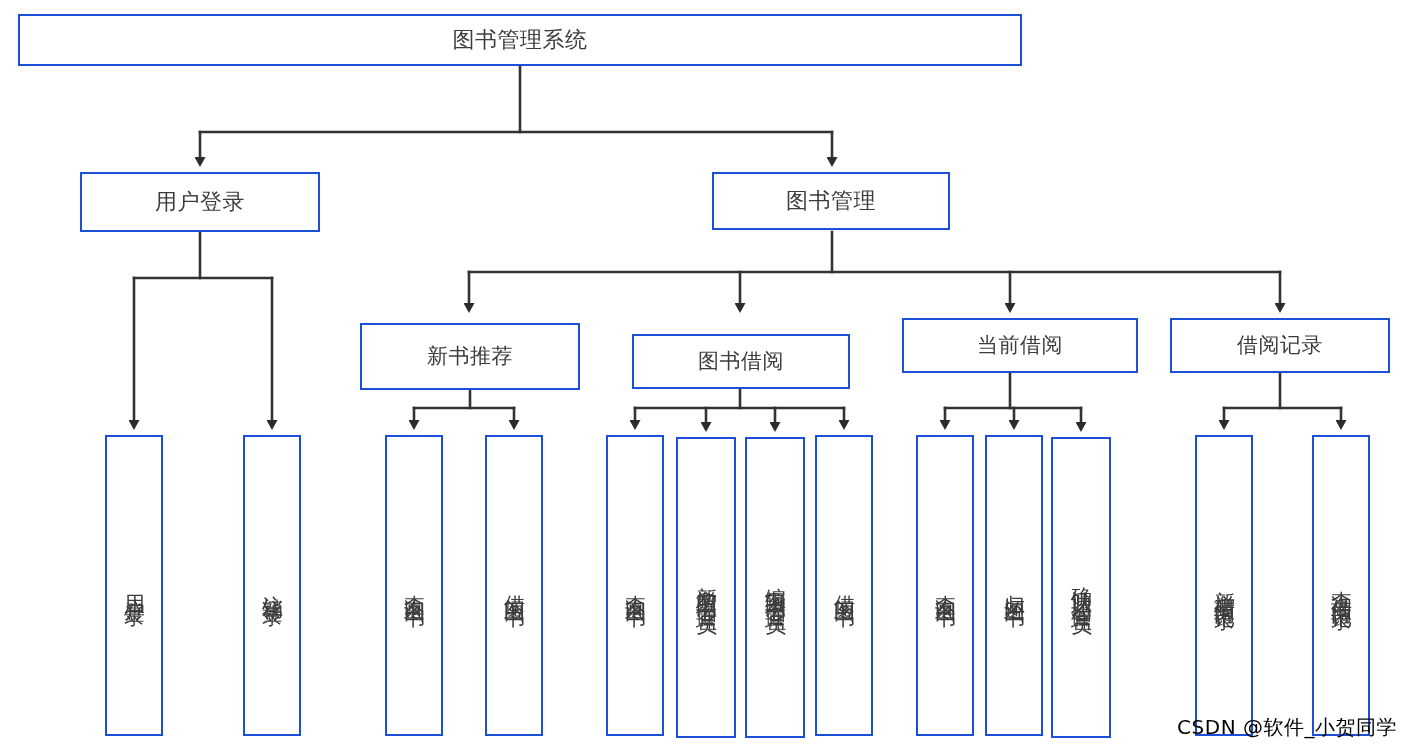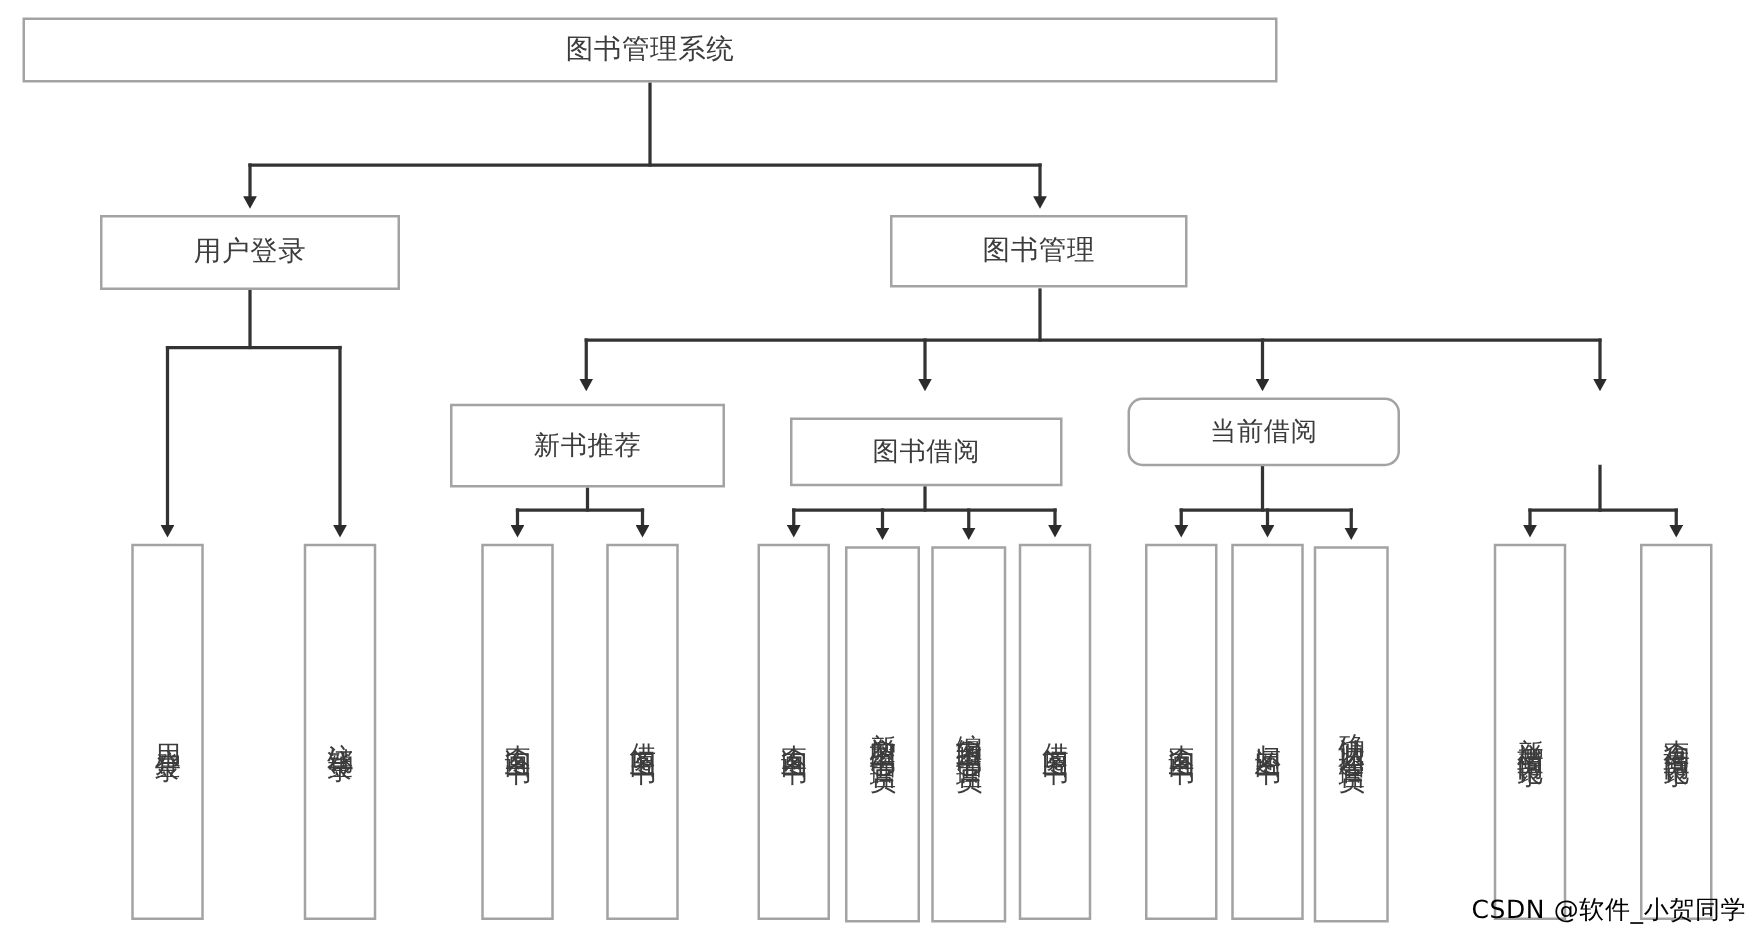--- a/index.html
+++ b/index.html
@@ -31,7 +31,7 @@
     position: absolute;
     box-sizing: border-box;
     background: #ffffff;
-    border: 2px solid #a3a3a3;
+    border: 2px solid #1d4ed8;
     display: flex;
     align-items: center;
     justify-content: center;

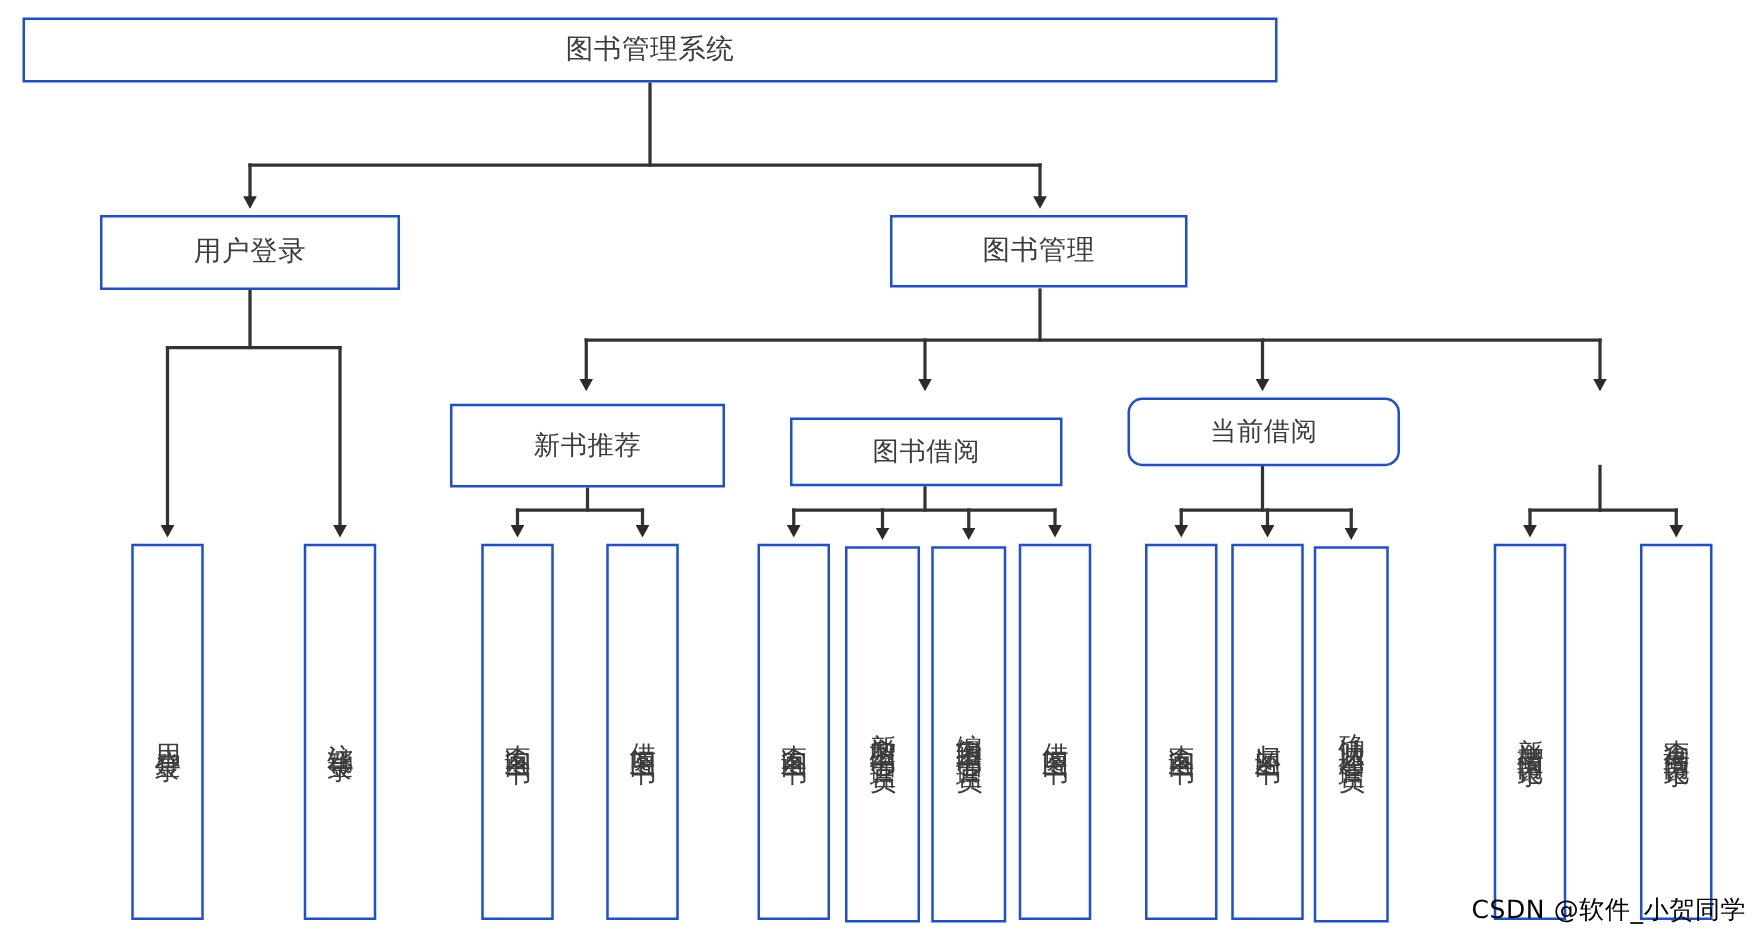--- a/index.html
+++ b/index.html
@@ -139,7 +139,7 @@
   <div class="node level2" style="left:632px; top:318px; width:218px; height:55px;margin-top:16px;">
     <span class="node-label">图书借阅</span>
   </div>
-  <div class="node level2" style="left:902px; top:318px; width:218px; height:55px;border-radius:12px;">
+  <div class="node level2" style="left:902px; top:318px; width:236px; height:55px;">
     <span class="node-label">当前借阅</span>
   </div>
 

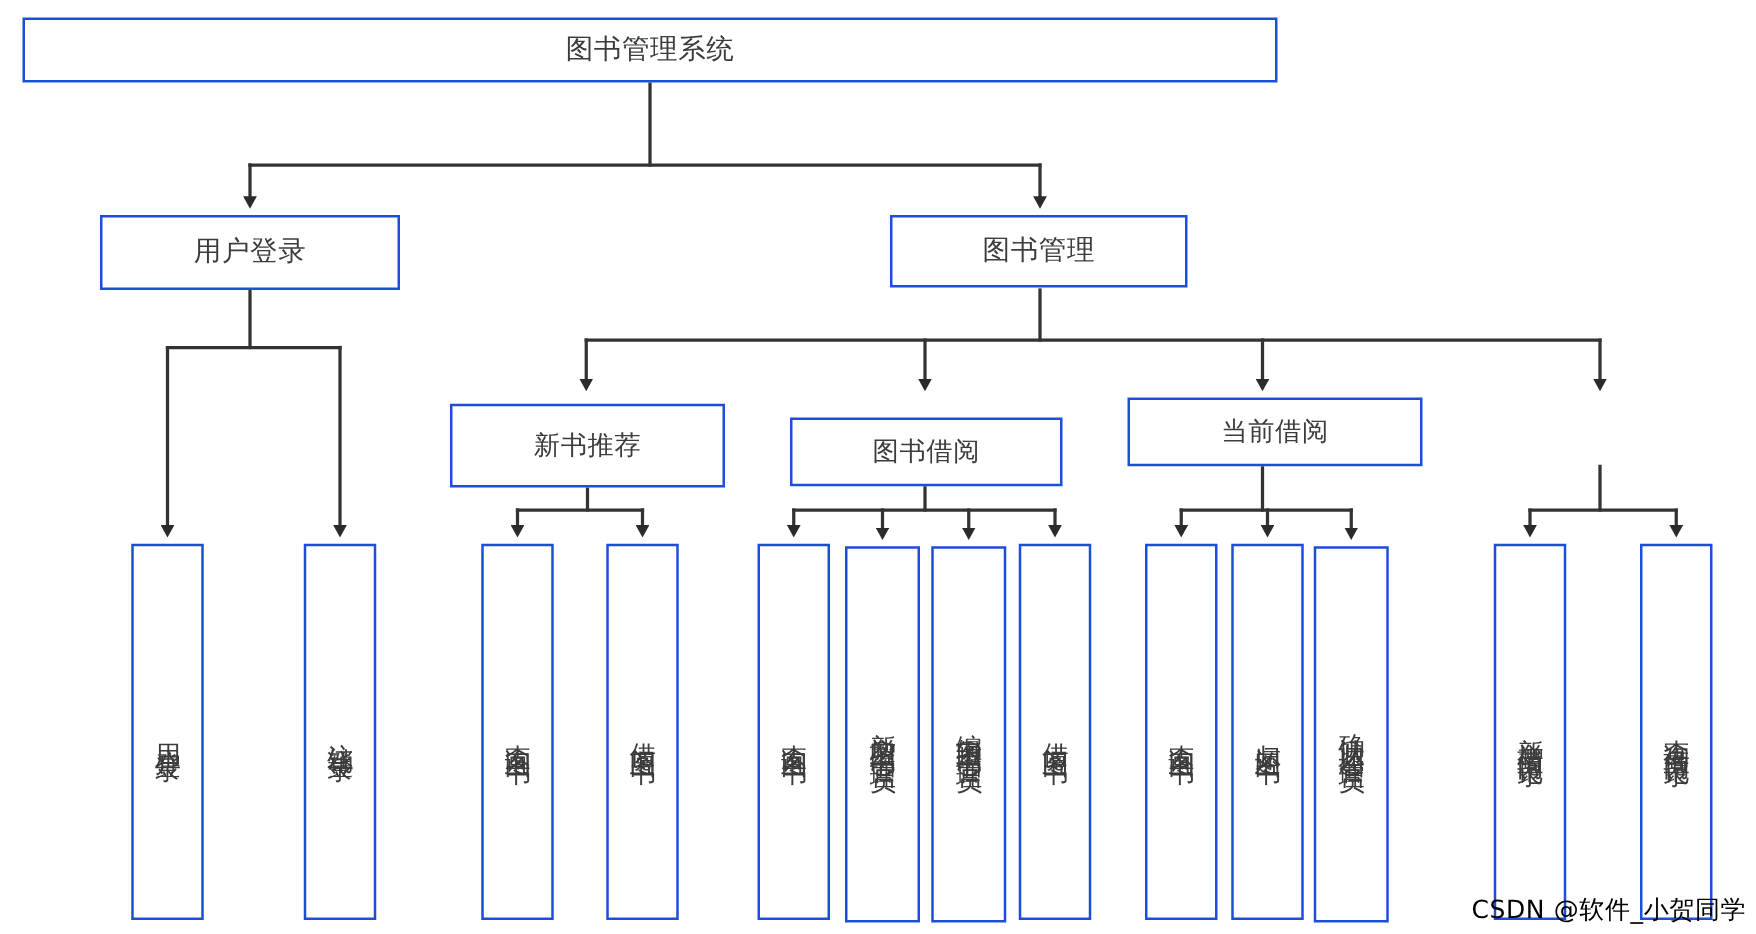--- a/index.html
+++ b/index.html
@@ -142,6 +142,9 @@
   <div class="node level2" style="left:902px; top:318px; width:236px; height:55px;">
     <span class="node-label">当前借阅</span>
   </div>
+  <div class="node level2" style="left:1170px; top:318px; width:220px; height:55px;">
+    <span class="node-label">借阅记录</span>
+  </div>
 
   <div class="node vertical" style="left:105px; top:435px; width:58px; height:301px;">
     <span class="node-label">用户登录</span>

